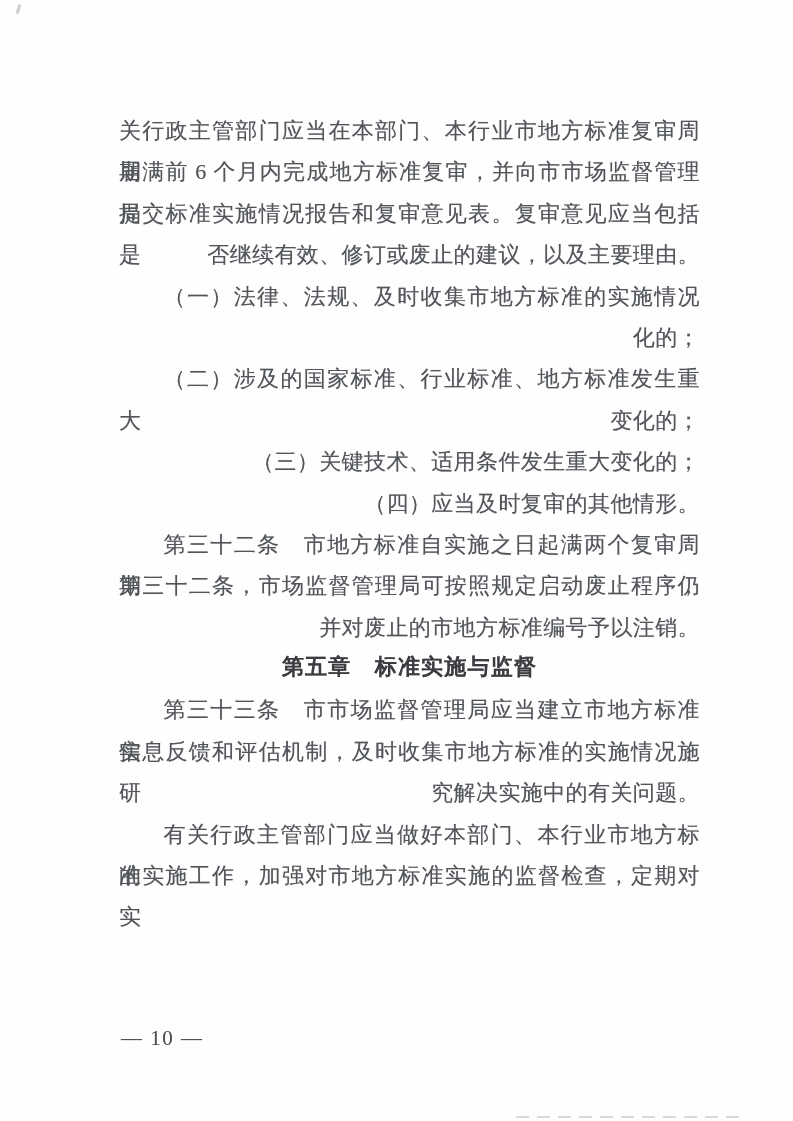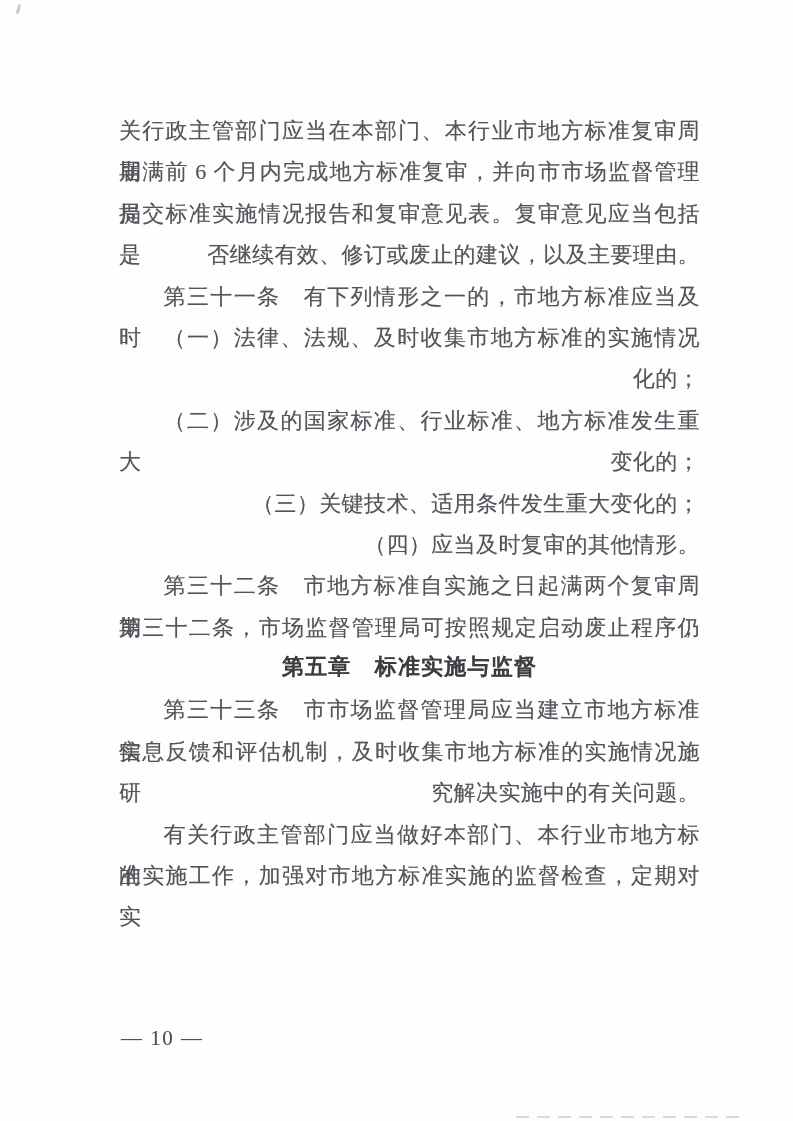--- a/index.html
+++ b/index.html
@@ -89,7 +89,6 @@
     <div class="line j">届满前 6 个月内完成地方标准复审，并向市市场监督管理局</div>
     <div class="line j">提交标准实施情况报告和复审意见表。复审意见应当包括是</div>
     <div class="line">否继续有效、修订或废止的建议，以及主要理由。</div>
-    <div class="line j i">第三十一条　有下列情形之一的，市地方标准应当及时</div>
     <div class="line j i">（一）法律、法规、及时收集市地方标准的实施情况</div>
     <div class="line">化的；</div>
     <div class="line j i">（二）涉及的国家标准、行业标准、地方标准发生重大</div>

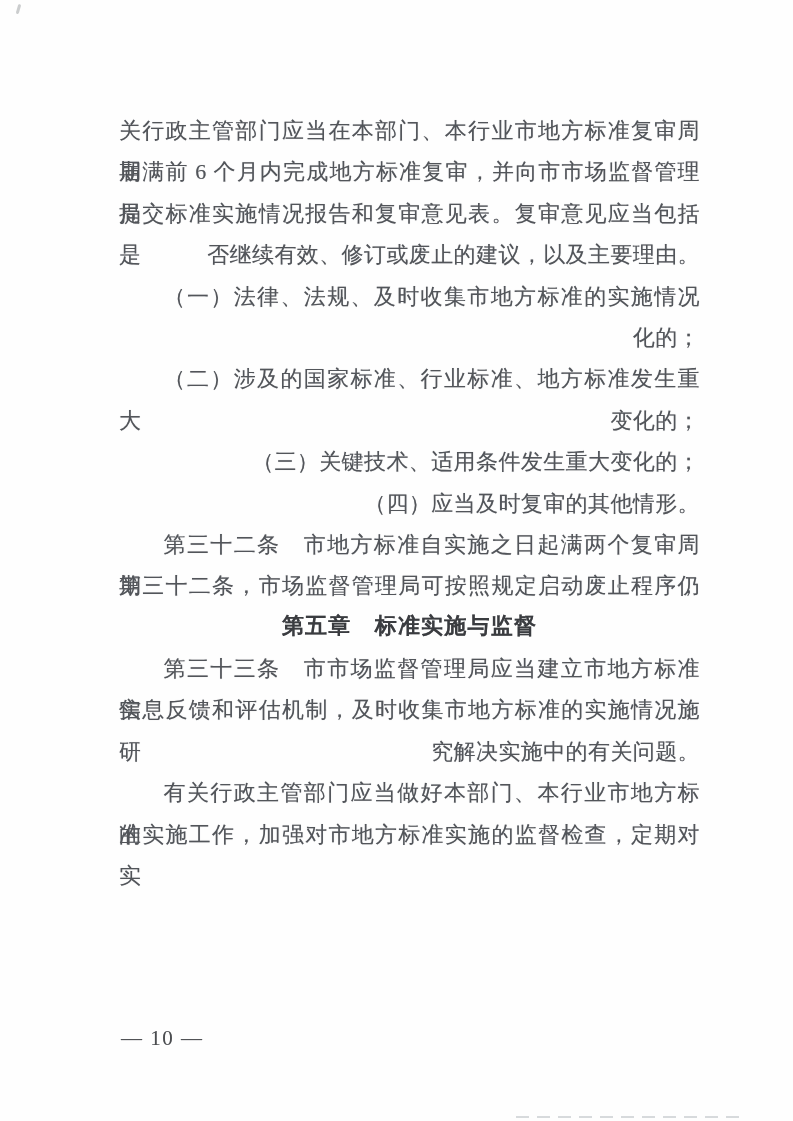--- a/index.html
+++ b/index.html
@@ -97,6 +97,7 @@
     <div class="line i">（四）应当及时复审的其他情形。</div>
     <div class="line j i">第三十二条　市地方标准自实施之日起满两个复审周期仍</div>
     <div class="line j">第三十二条，市场监督管理局可按照规定启动废止程序，</div>
+    <div class="line">并对废止的市地方标准编号予以注销。</div>
     <div class="line heading">第五章　标准实施与监督</div>
     <div class="line j i">第三十三条　市市场监督管理局应当建立市地方标准实施</div>
     <div class="line j">信息反馈和评估机制，及时收集市地方标准的实施情况，研</div>

